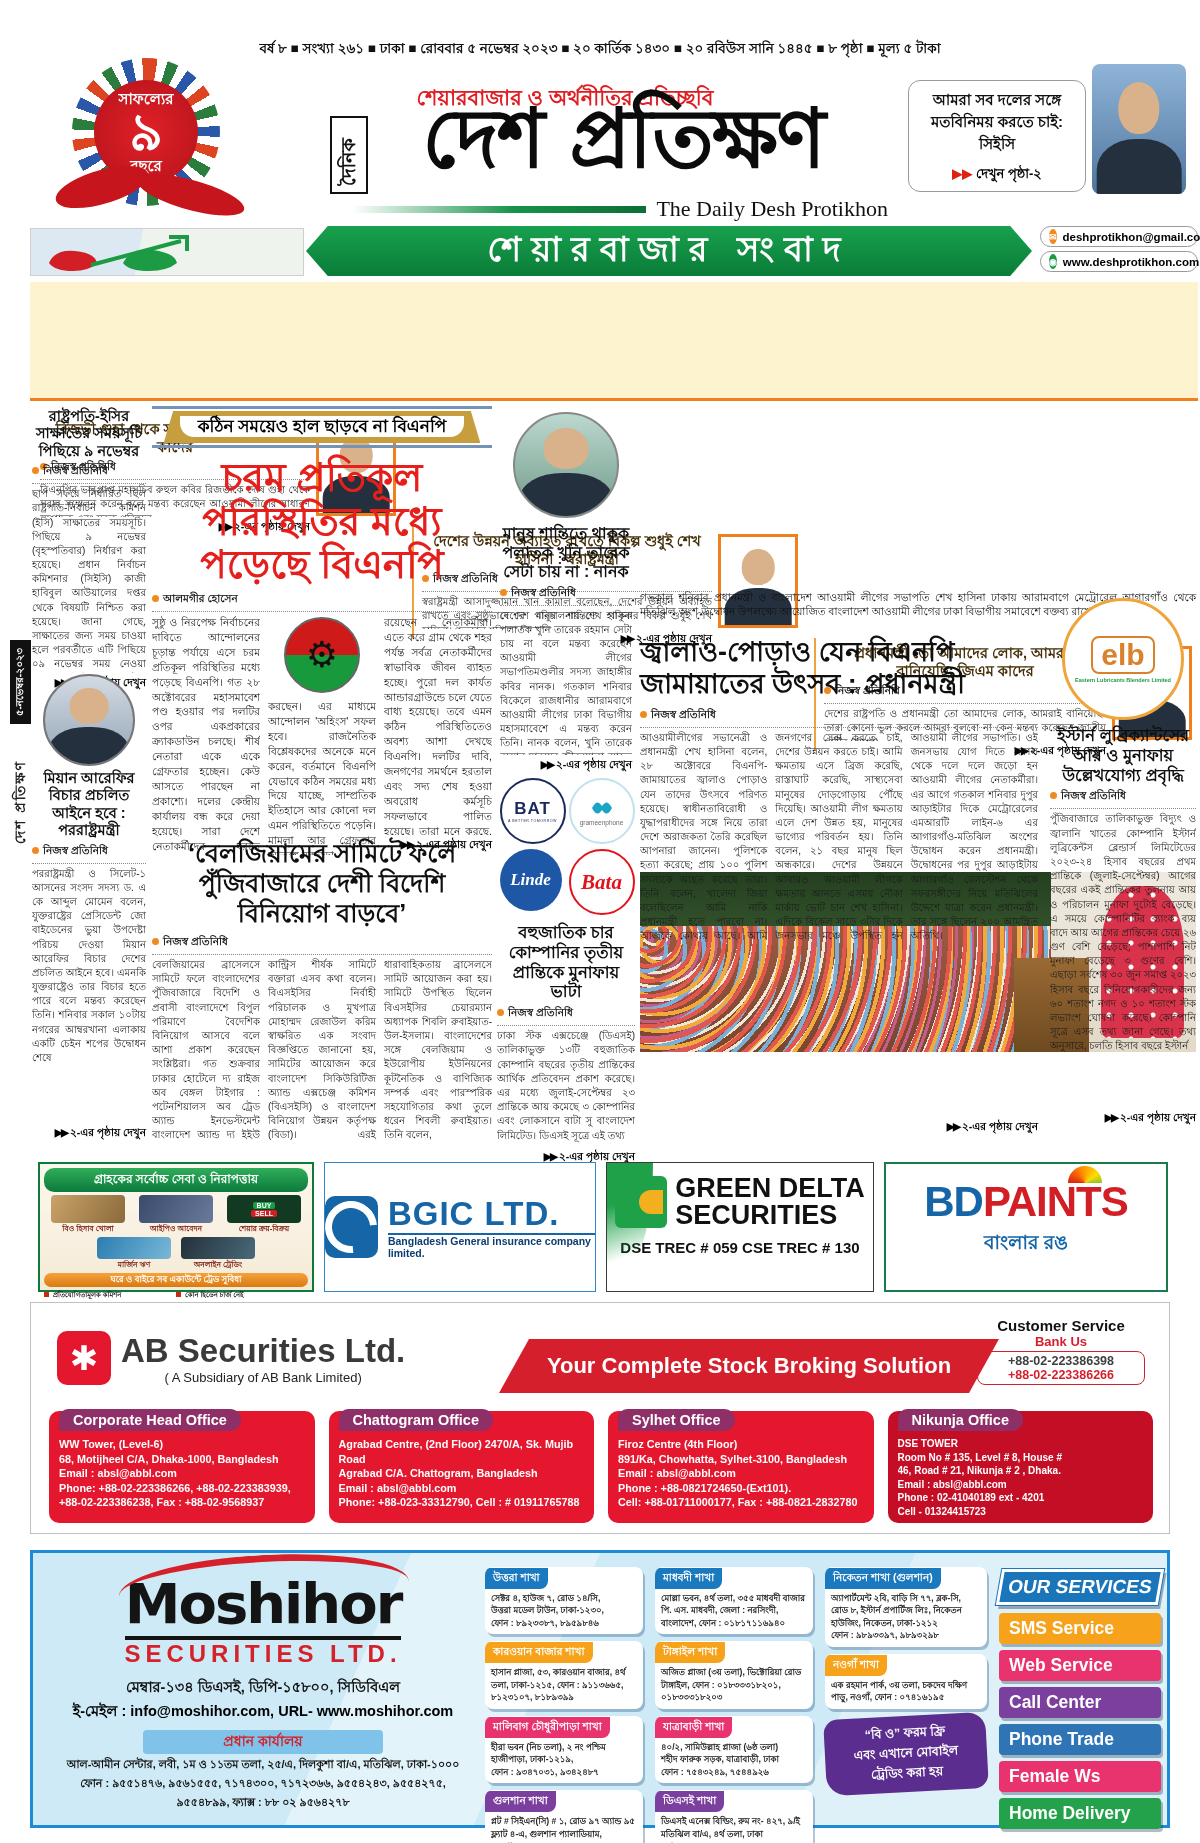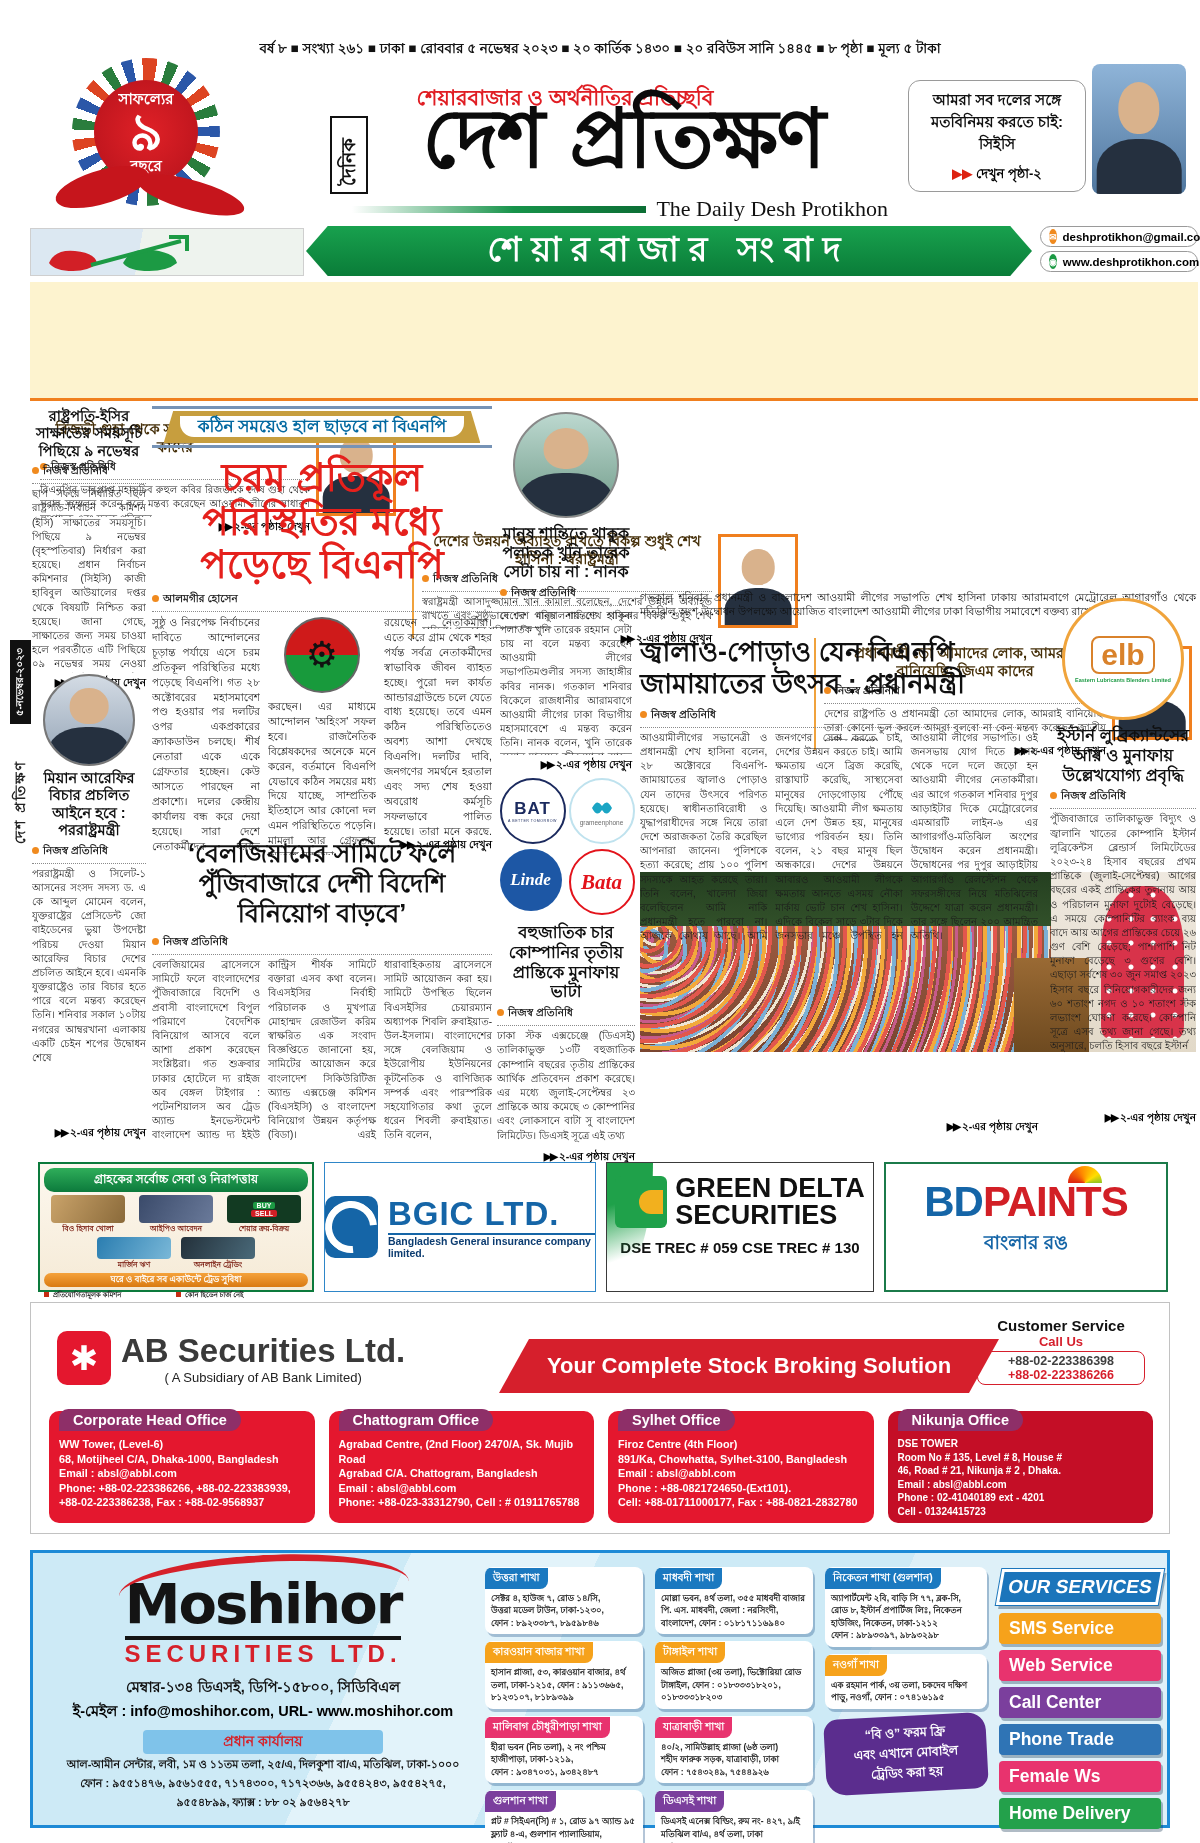--- a/index.html
+++ b/index.html
@@ -52,7 +52,7 @@
   
   .kicker{border-top:3px solid #7693b6;border-bottom:3px solid #7693b6;padding:2px 0;text-align:center;}
   .kicker-band{display:inline-block;background:#c79e3e;clip-path:polygon(3% 0,97% 0,100% 100%,0 100%);padding:2px 16px;}
-  .kicker-in{background:#fff;border-radius:0 0 14px 14px;padding:1px 18px;font-weight:bold;font-size:17px;color:#0369a1;}
+  .kicker-in{background:#fff;border-radius:0 0 14px 14px;padding:1px 18px;font-weight:bold;font-size:17px;color:#000000;}
   .bnp-logo{width:72px;height:72px;border-radius:50%;background:linear-gradient(#cf1a1a 50%,#189a3c 50%);
      border:2px solid #666;display:flex;align-items:center;justify-content:center;color:#111;font-size:36px;margin:2px auto 6px;}
   

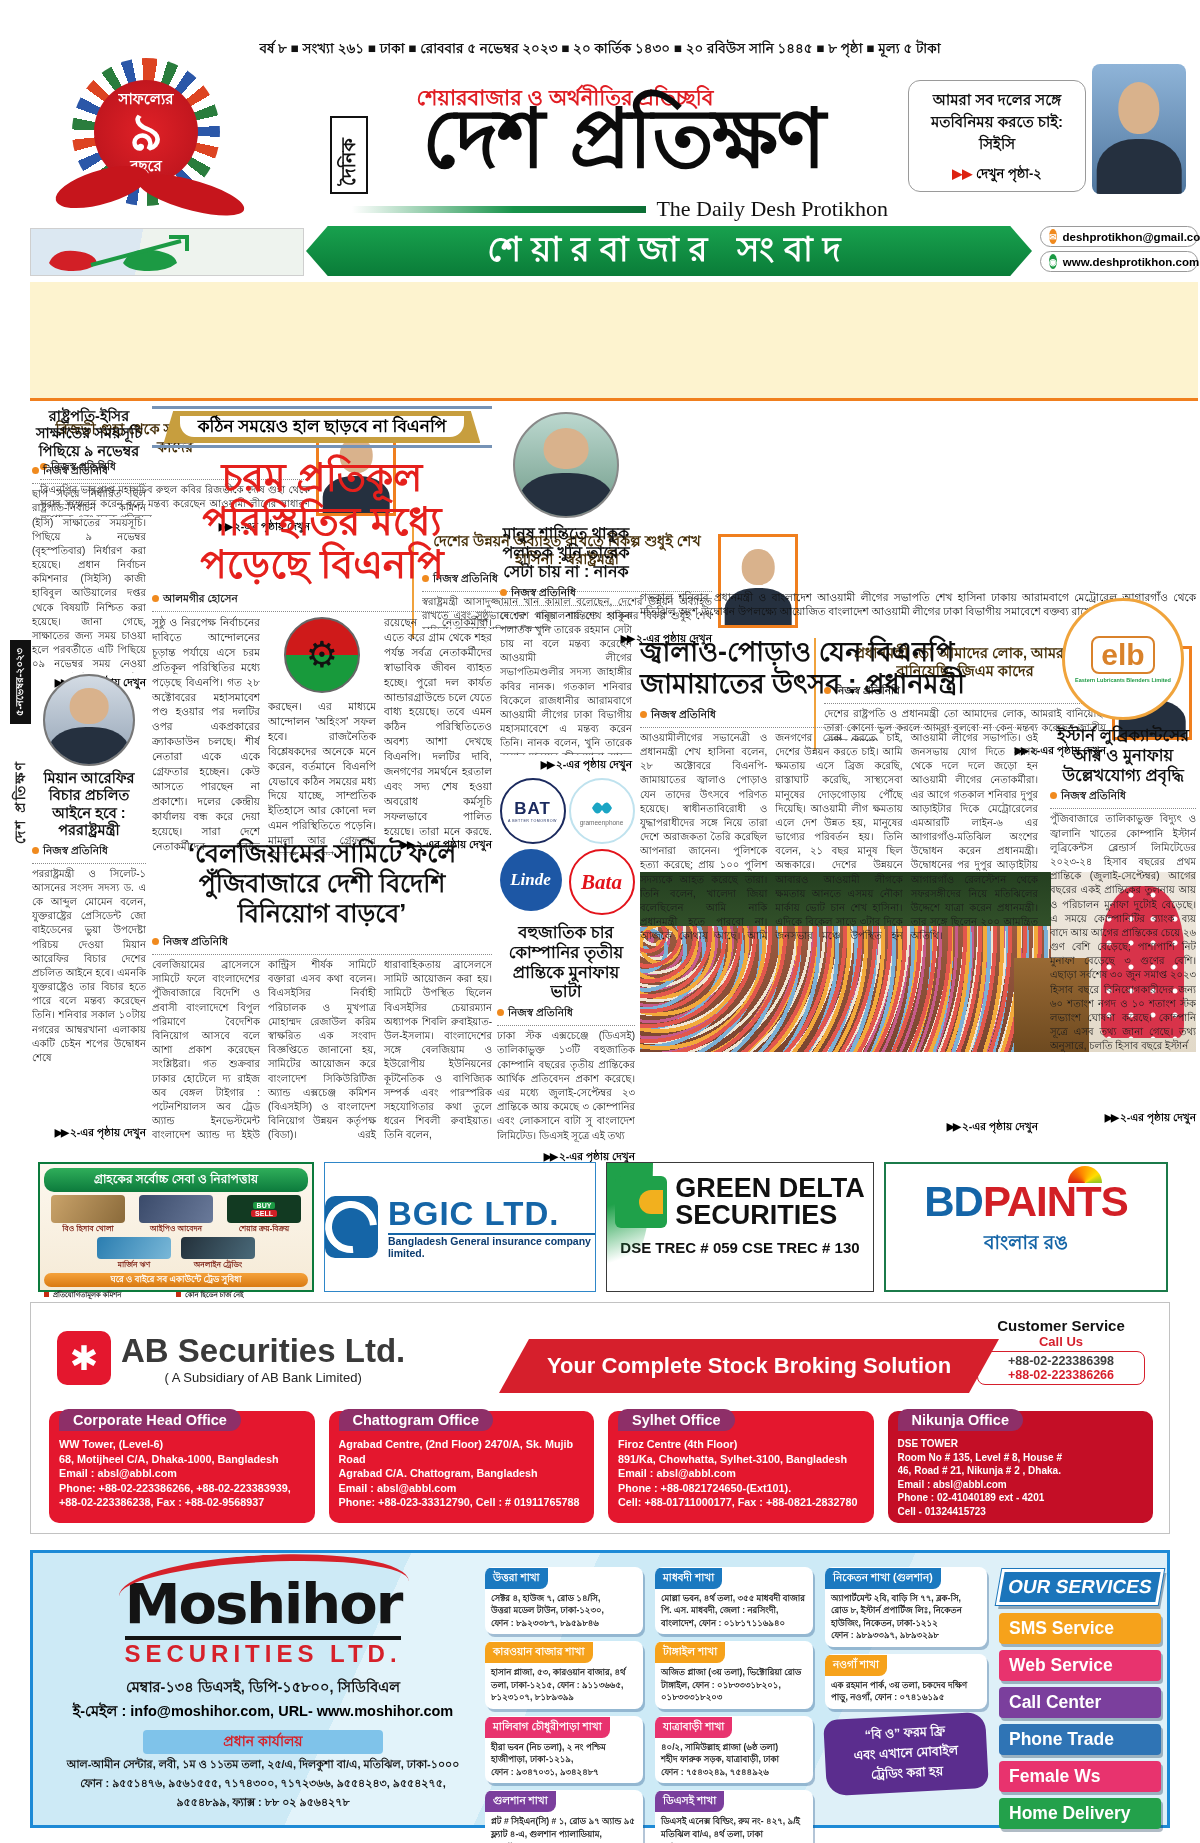--- a/index.html
+++ b/index.html
@@ -420,7 +420,7 @@
          color:#fff;font-size:22px;font-weight:bold;">Your Complete Stock Broking Solution</div>
     <div style="position:absolute;right:24px;top:14px;width:168px;text-align:center;">
       <div style="font-size:15px;font-weight:bold;color:#111;">Customer Service</div>
-      <div style="font-size:13px;font-weight:bold;color:#d61f2c;">Call Us</div>
+      <div style="font-size:13px;font-weight:bold;color:#d61f2c;">Bank Us</div>
       <div style="border:1.5px solid #d61f2c;border-radius:8px;padding:2px 4px;margin-top:2px;">
         <div style="font-size:12.5px;font-weight:bold;color:#d61f2c;"><a class="more-link" style="color:#404040;">+88-02-223386398</a></div>
         <div style="font-size:12.5px;font-weight:bold;color:#d61f2c;"><a class="more-link" style="color:#d61f2c;">+88-02-223386266</a></div>

